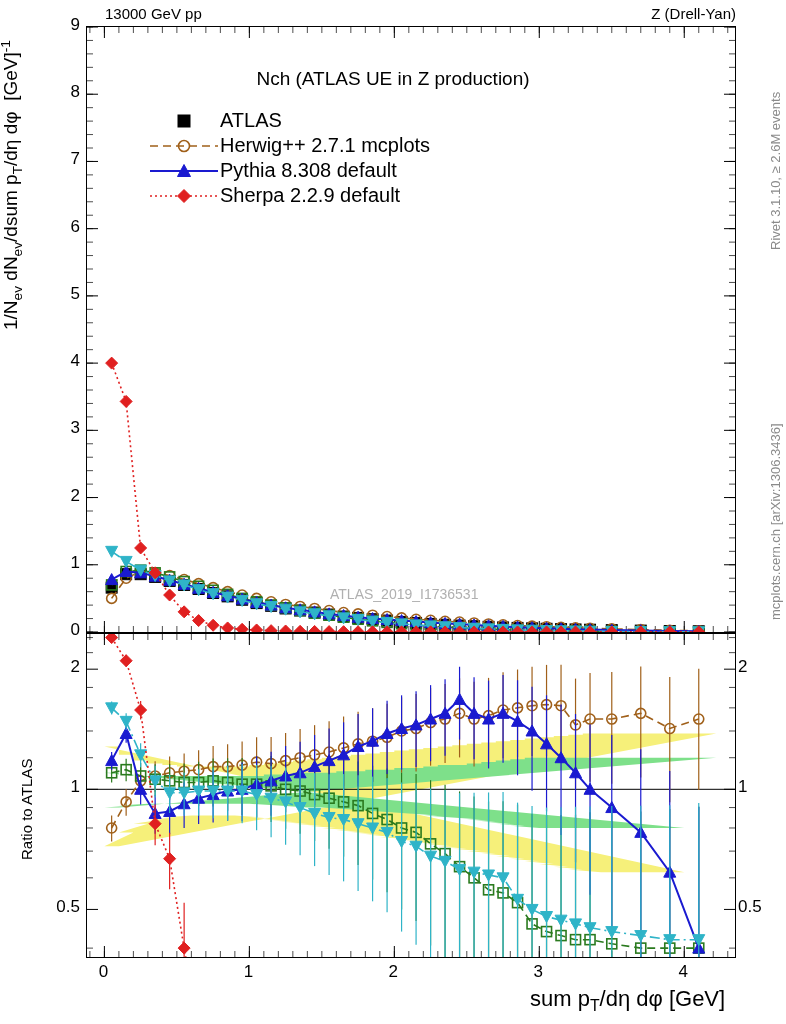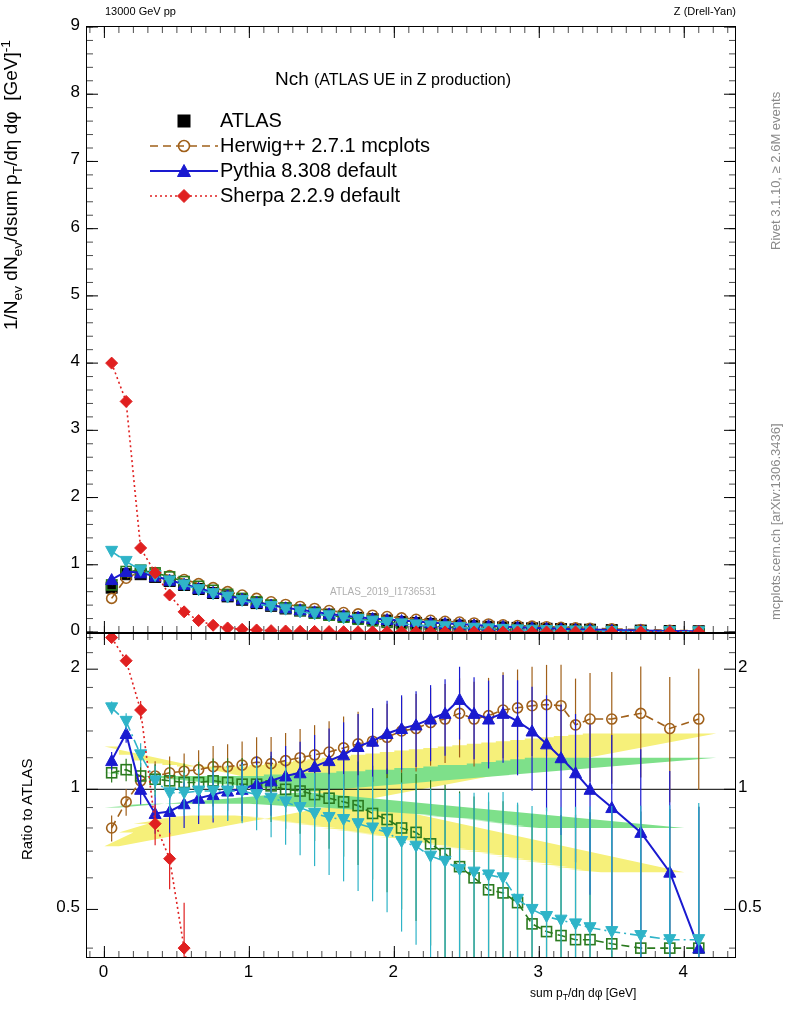--- a/index.html
+++ b/index.html
@@ -9,7 +9,7 @@
   .abs{position:absolute;}
 
   
-  .hdr{font-size:11px;top:5px;}
+  .hdr{font-size:15px;top:5px;}
   .hdr-left{left:105px;}
   .hdr-right{right:50px;}
 

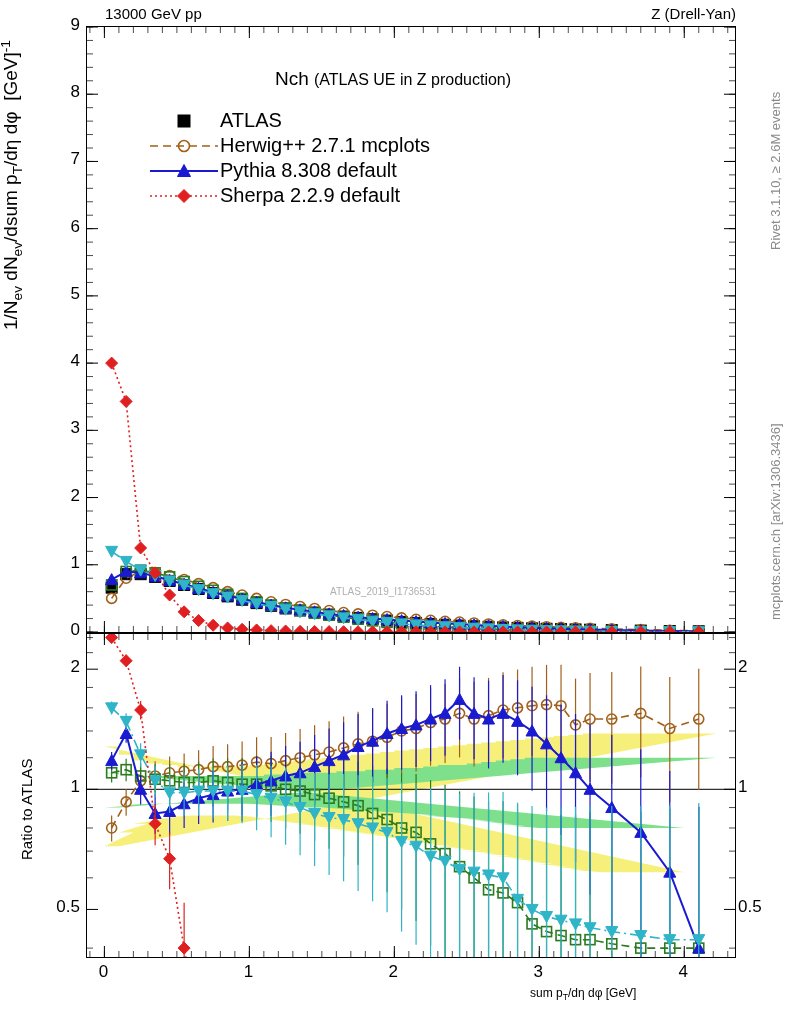--- a/index.html
+++ b/index.html
@@ -82,7 +82,7 @@
     transform:translateX(-50%);
     font-size:19px; white-space:nowrap;
   }
-  .title-main .sub{font-size:16px;}
+  .title-main .sub{font-size:19px;}
 
   .watermark{
     position:absolute;

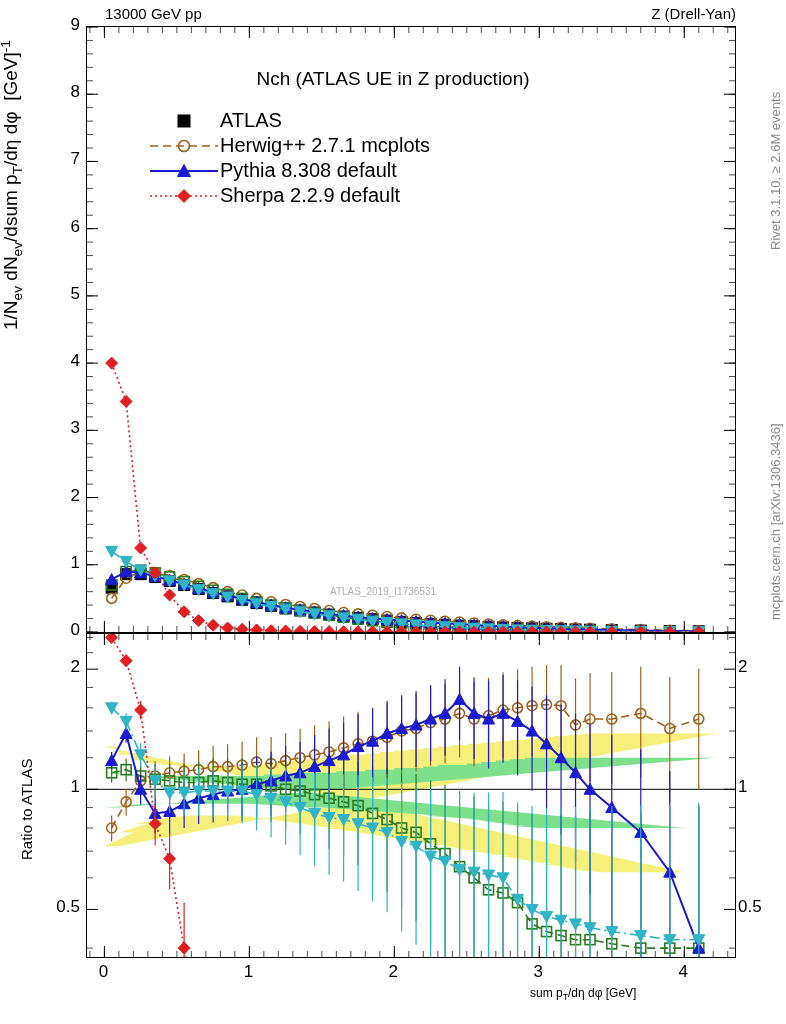--- a/index.html
+++ b/index.html
@@ -87,7 +87,7 @@
   .watermark{
     position:absolute;
     left:330px; top:586px;
-    font-size:10px;
+    font-size:14px;
     color:#b0b0b0;
     white-space:nowrap;
   }

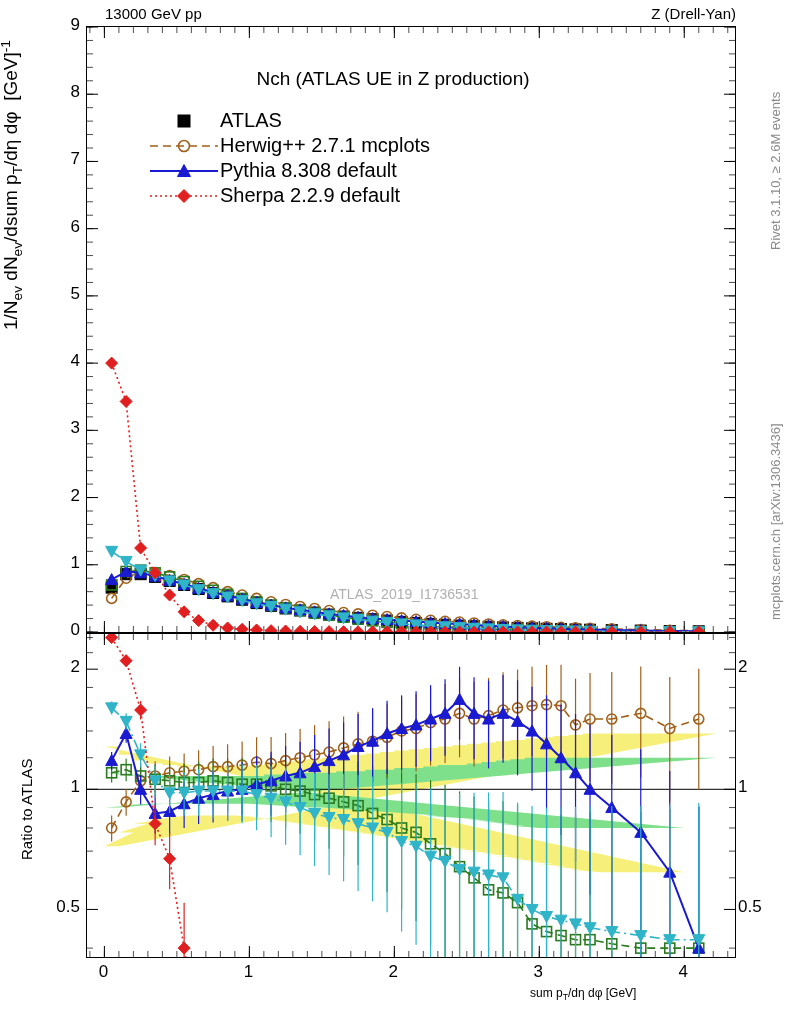--- a/index.html
+++ b/index.html
@@ -61,7 +61,7 @@
   .xlab{
     position:absolute;
     left:530px; top:986px;
-    font-size:12px;
+    font-size:22px;
     white-space:nowrap;
   }
 

